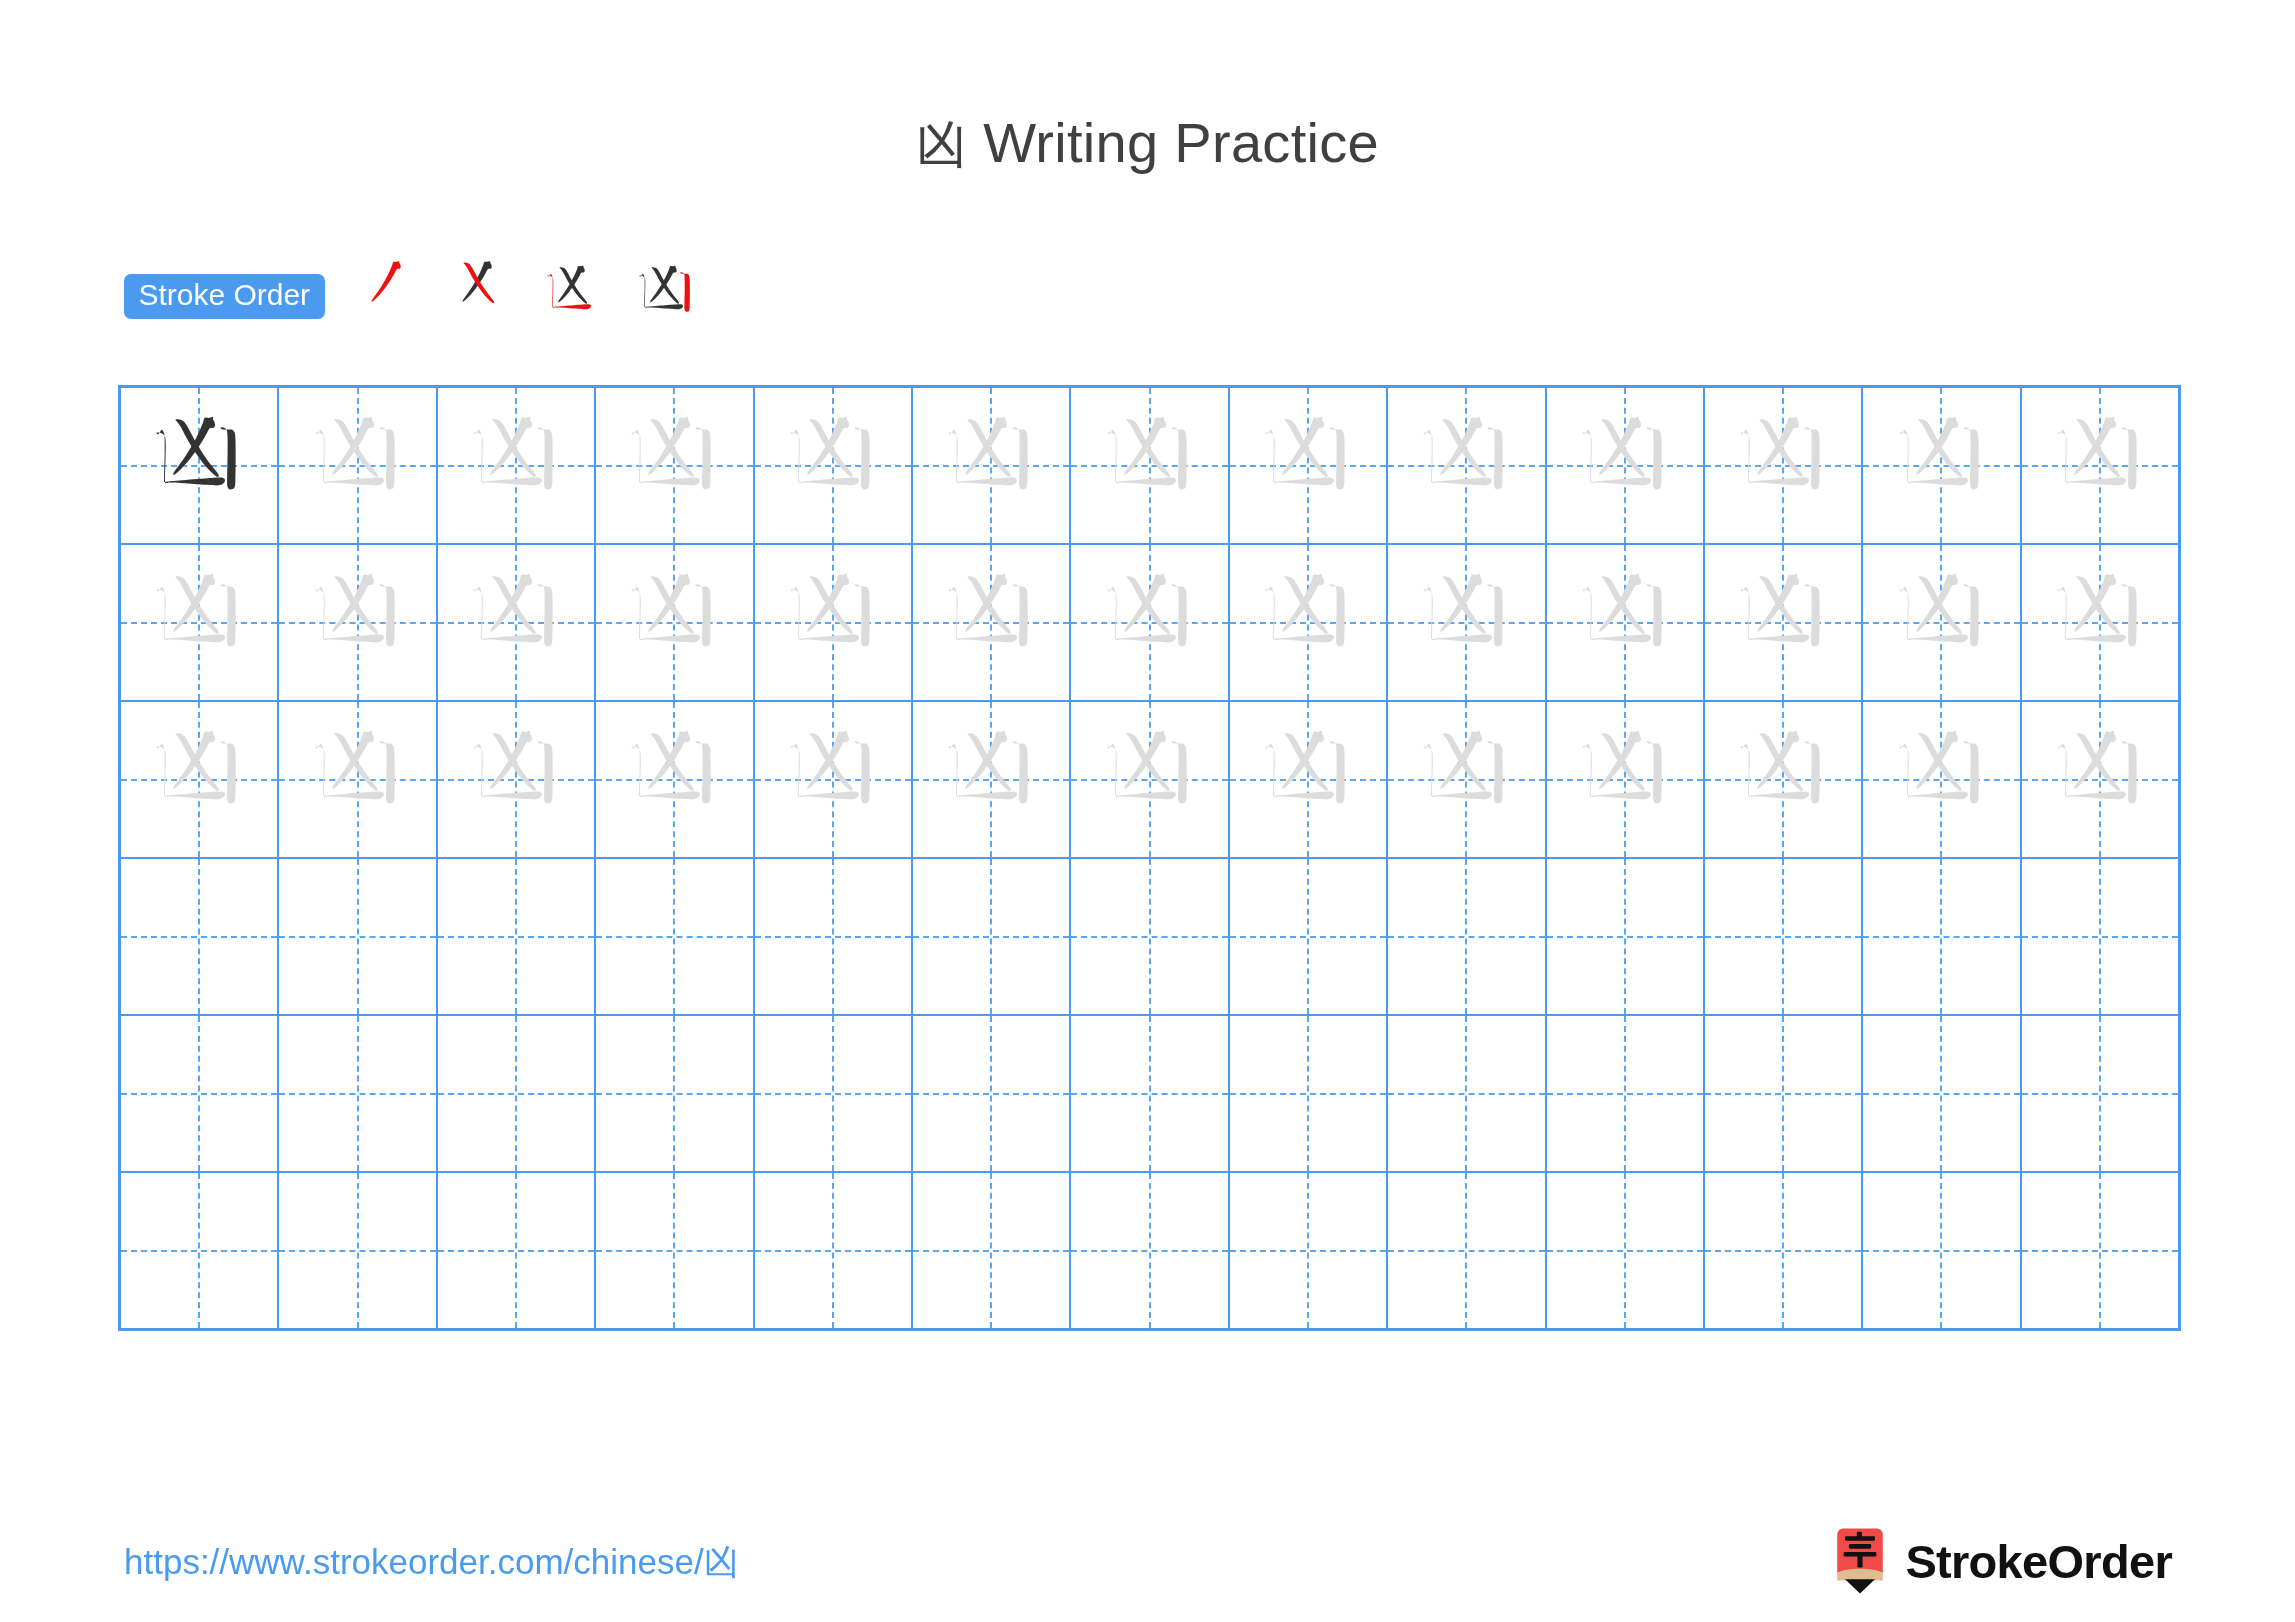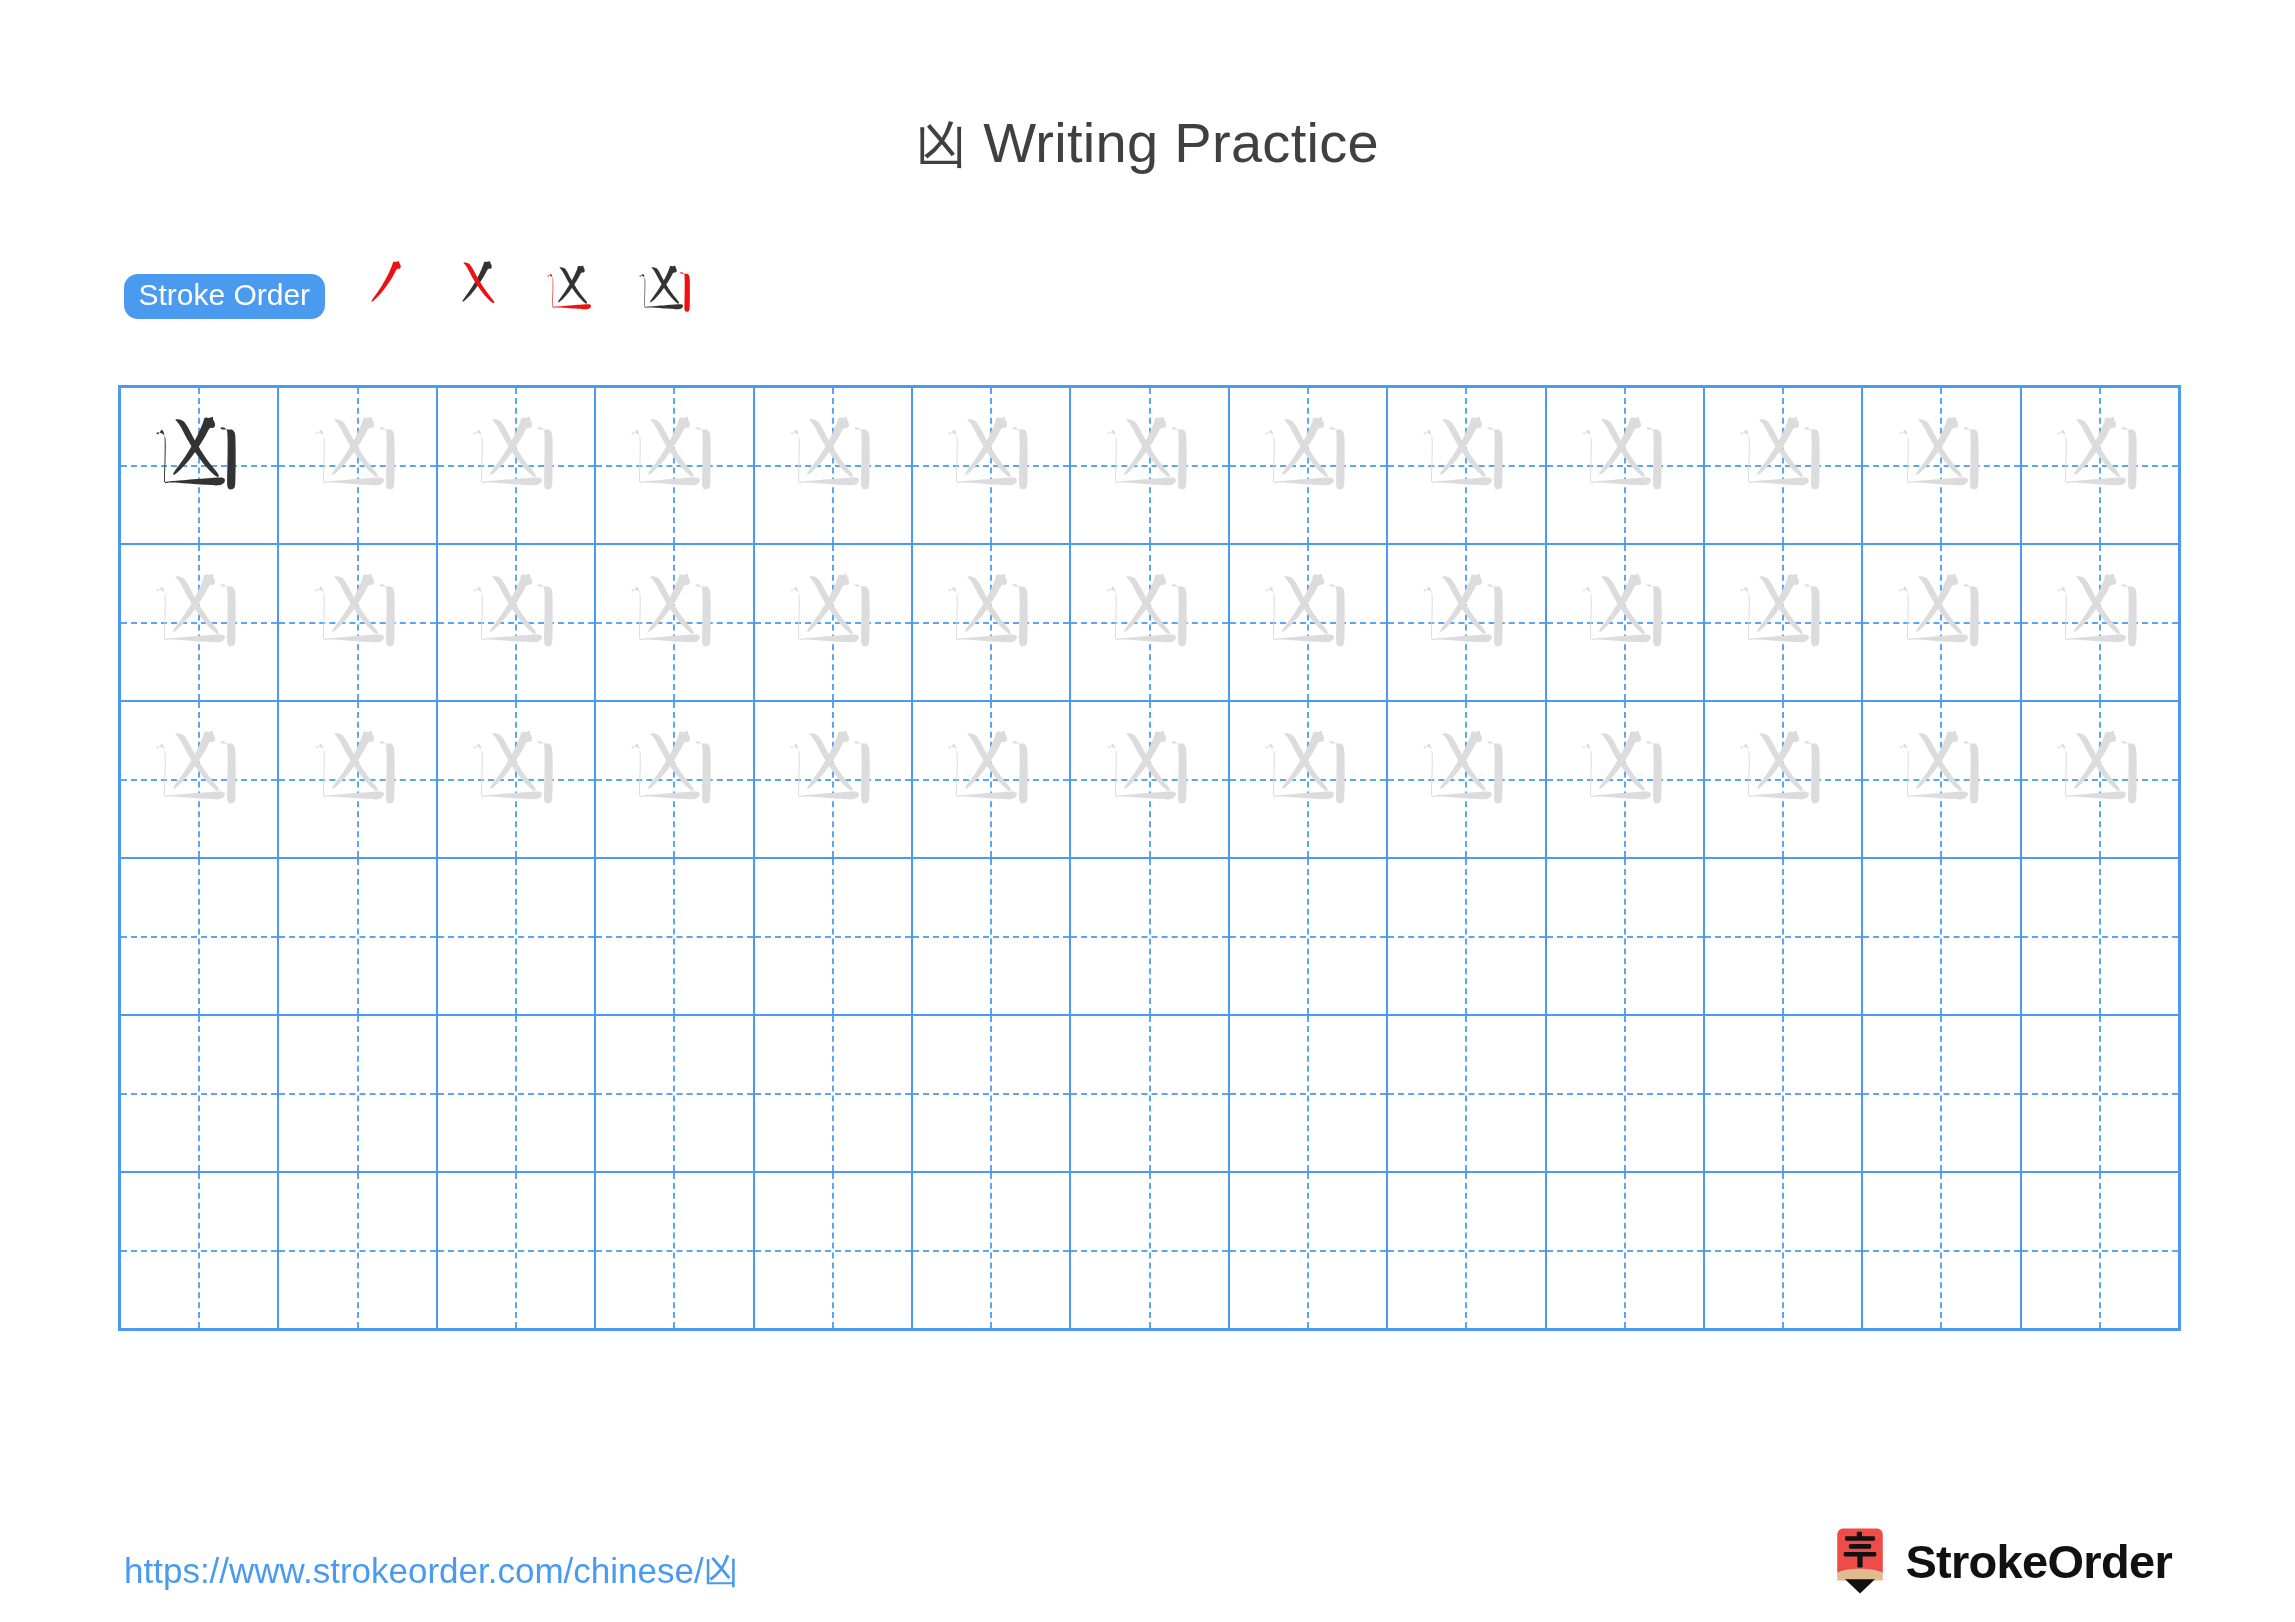--- a/index.html
+++ b/index.html
@@ -49,7 +49,7 @@
     font-size: 30px;
     font-weight: 400;
     padding: 6.5px 14.4px 9.2px 14.4px;
-    border-radius: 14px;
+    border-radius: 7px;
     line-height: 1;
     white-space: nowrap;
   }

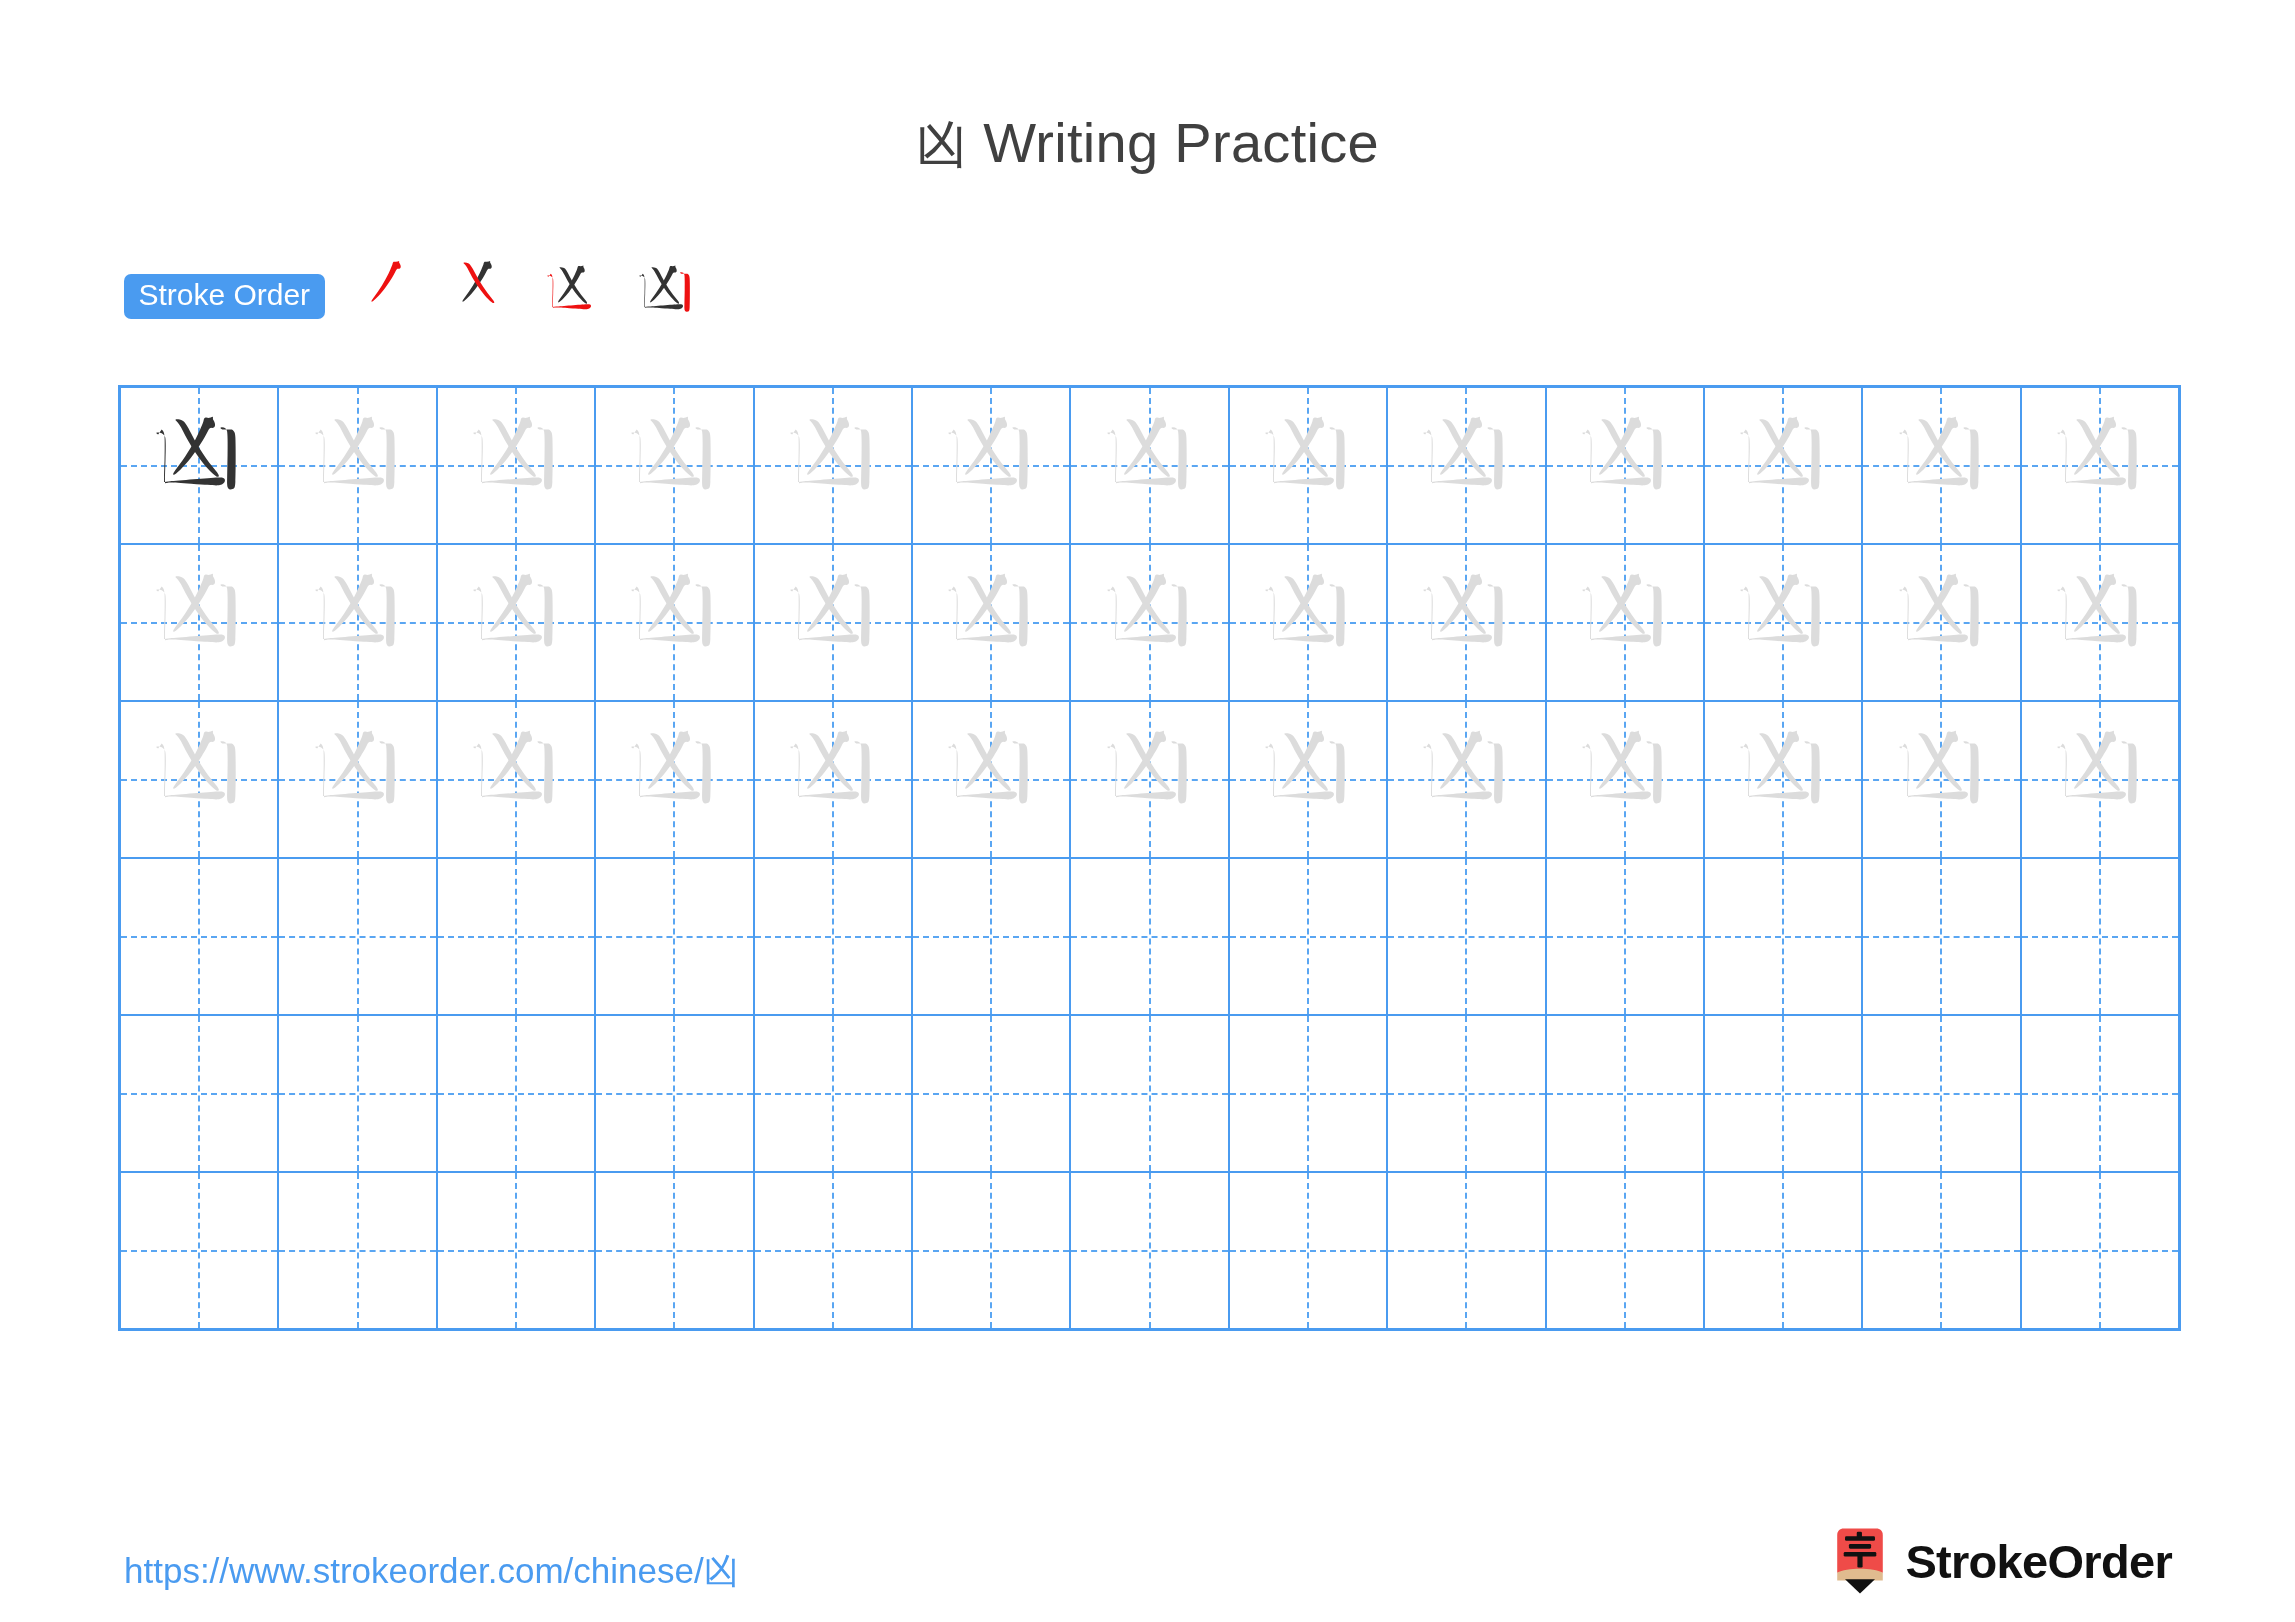--- a/index.html
+++ b/index.html
@@ -142,7 +142,6 @@
     font-size: 35px;
     color: #4a9bf0;
     white-space: nowrap;
-    margin-top: 9px;
   }
   .footer-brand {
     position: absolute;

